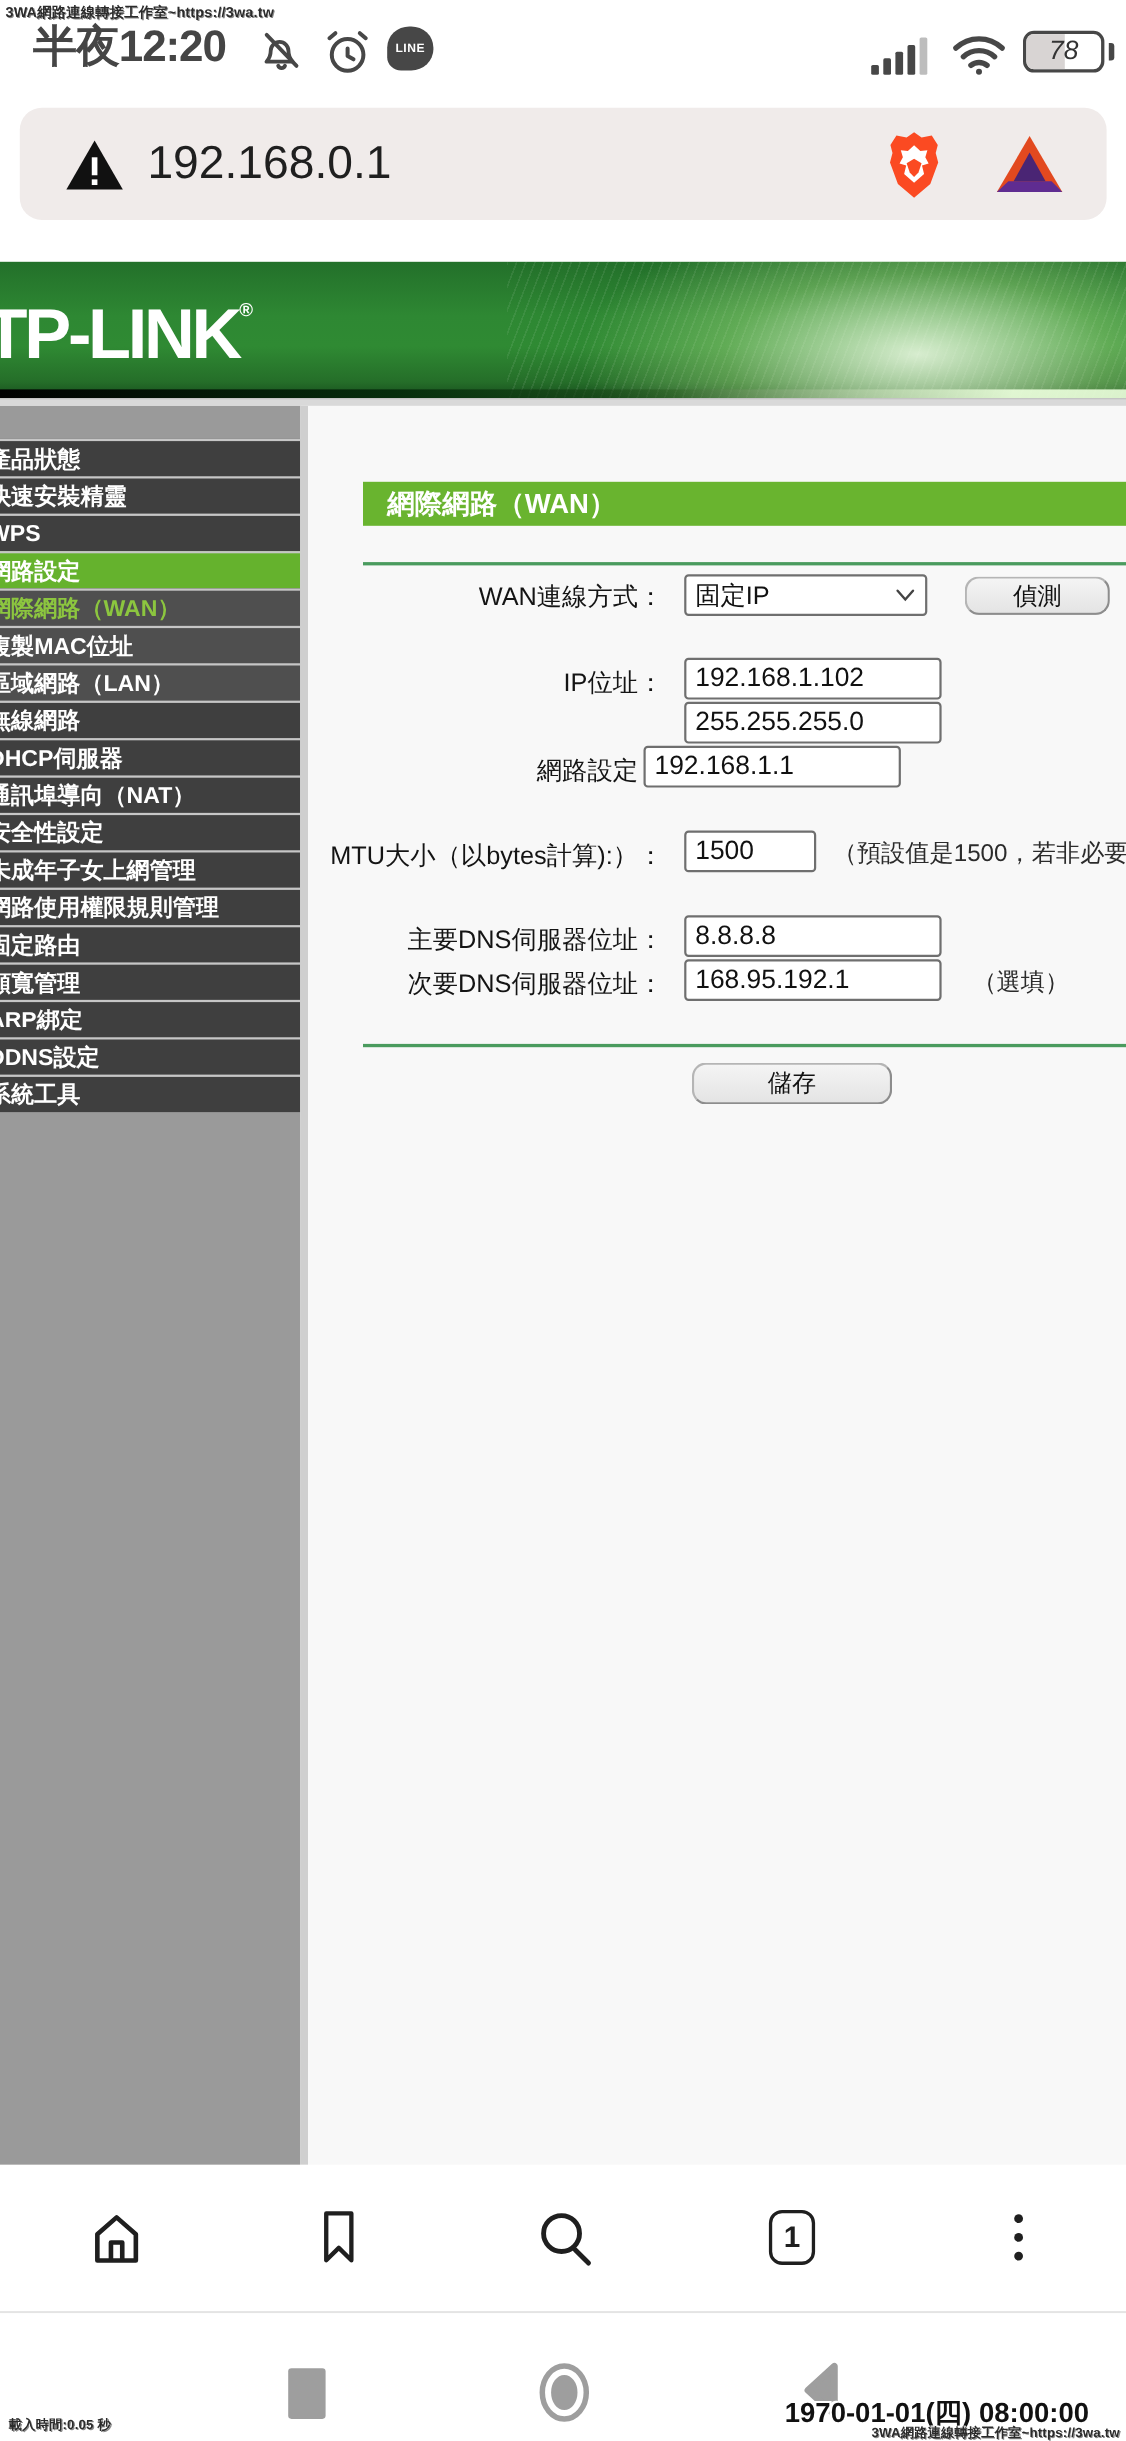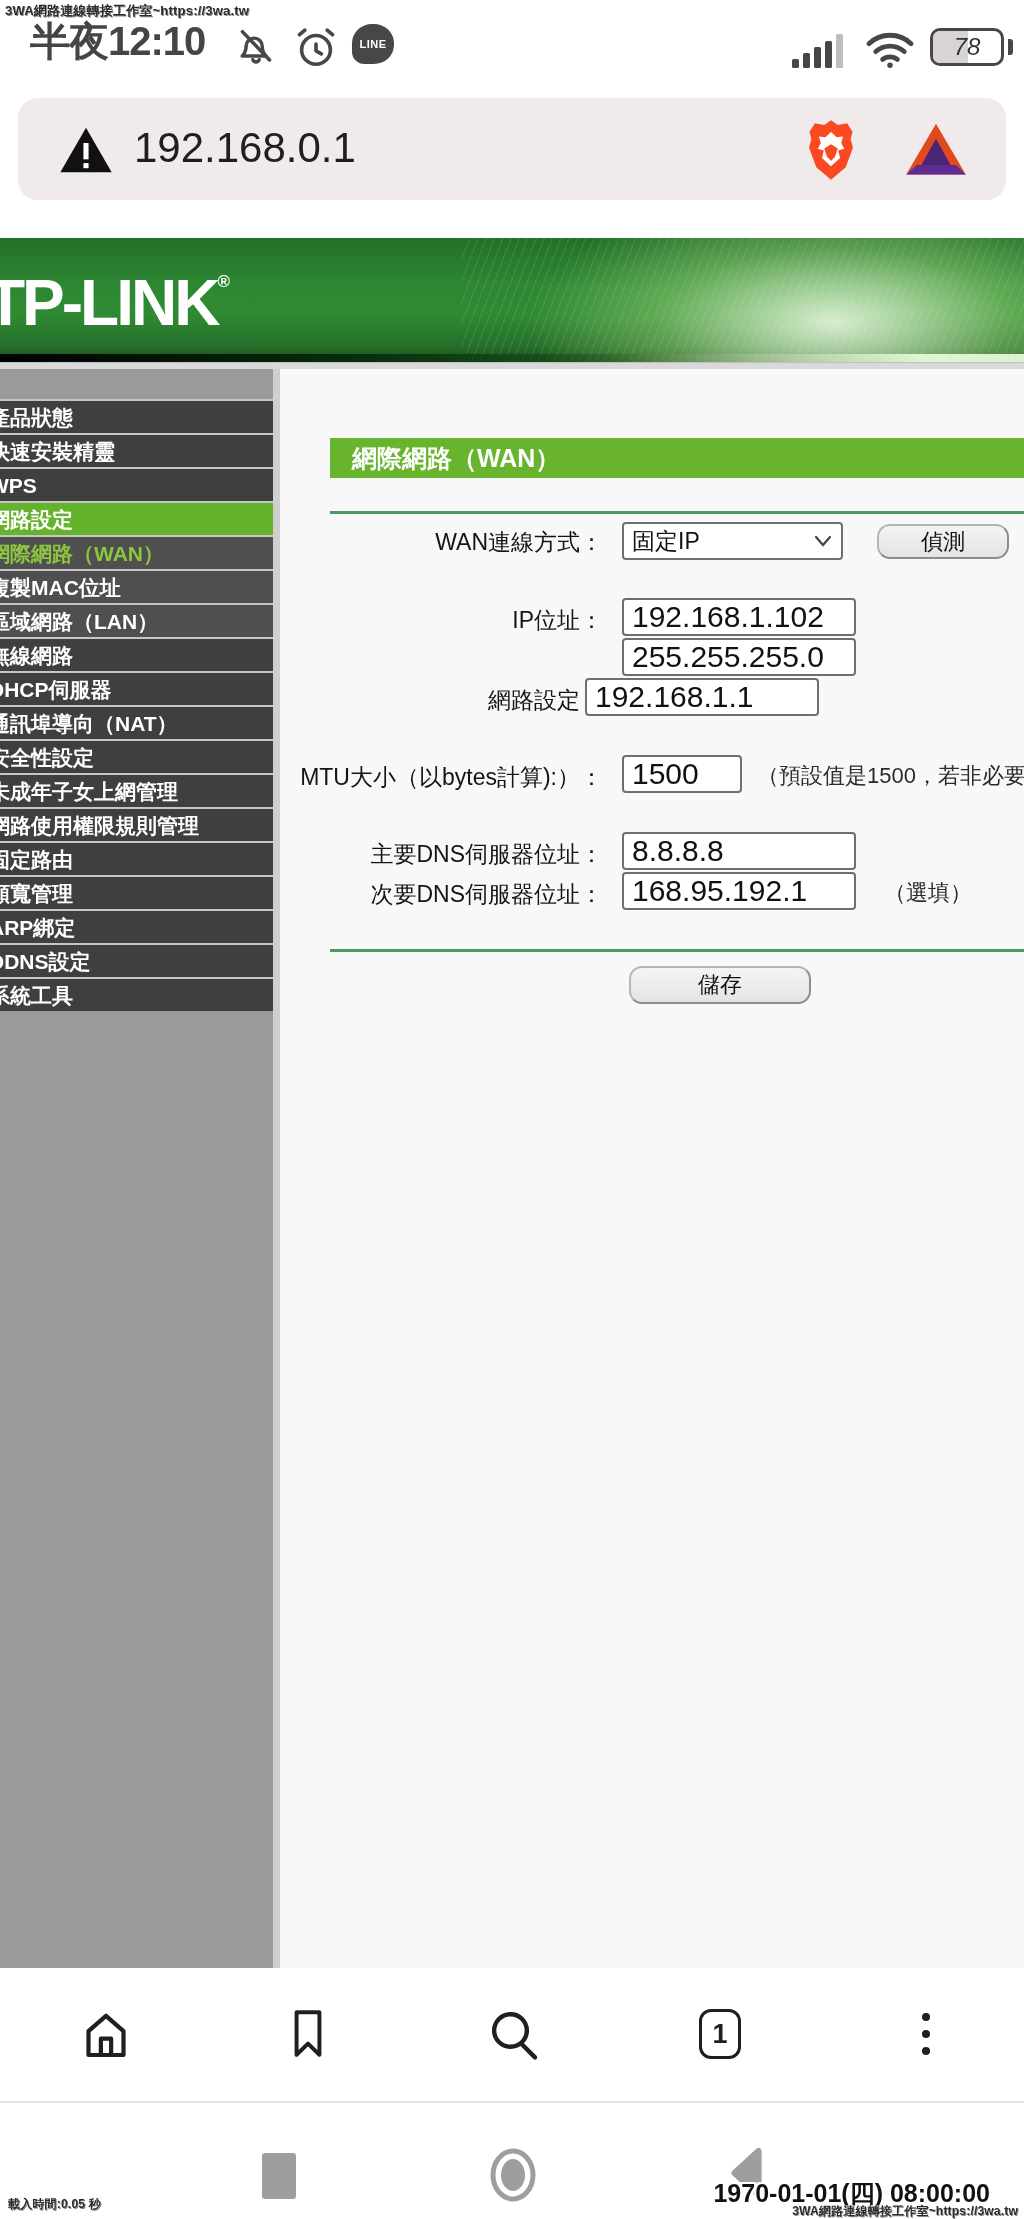--- a/index.html
+++ b/index.html
@@ -111,7 +111,7 @@
   <div class="wm wm-top">3WA網路連線轉接工作室~https://3wa.tw</div>
 
   <div class="statusbar">
-    <span class="time">半夜12:10</span>
+    <span class="time">半夜12:20</span>
     <svg class="sb-ico ico-bell" width="44" height="44" viewBox="0 0 24 24" fill="none" stroke="#474747" stroke-width="1.9" stroke-linecap="round" stroke-linejoin="round">
       <path d="M6.5 17.5h11c-1.6-1.7-2.1-3.3-2.1-5.4a4.4 4.4 0 0 0-8.8 0c0 2.1-.5 3.7-2.1 5.4z"></path>
       <path d="M10.3 19.5a1.8 1.8 0 0 0 3.4 0"></path>

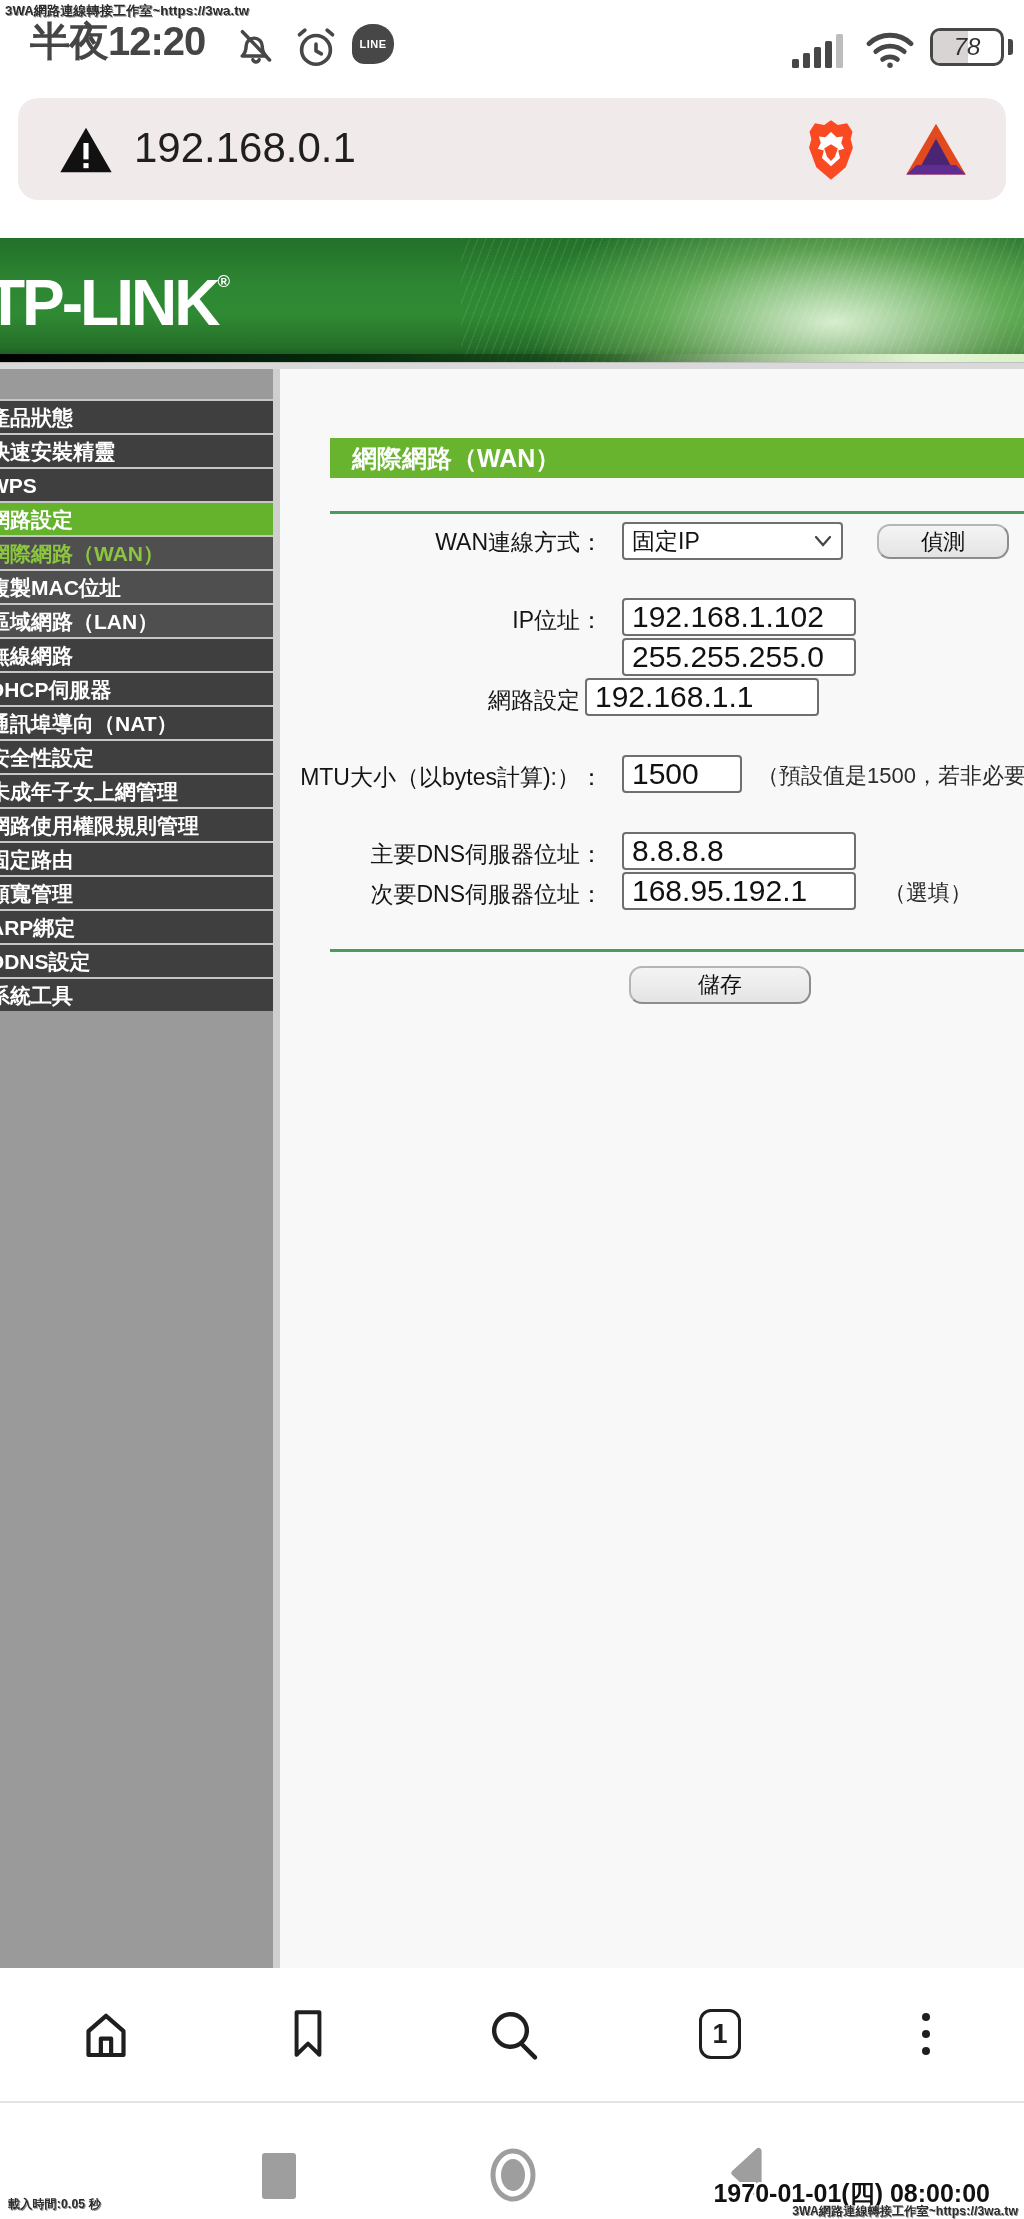--- a/index.html
+++ b/index.html
@@ -77,7 +77,7 @@
              color:#141414; white-space:nowrap; }
   .f-note { position:absolute; font-size:22px; color:#2b2b2b; white-space:nowrap; }
   .t-input { position:absolute; height:38px; border:2px solid #6f6f6f; border-radius:4px; background:#fff;
-             font-size:30px; color:#111; padding:0 8px; font-family:inherit; }
+             font-size:24px; color:#111; padding:0 8px; font-family:inherit; }
   .selectbox { position:absolute; left:622px; top:153px; width:221px; height:38px; border:2px solid #6f6f6f;
                border-radius:4px; background:#fff; display:flex; align-items:center; padding:0 8px; }
   .selectbox .val { flex:1; font-size:23px; color:#111; }

